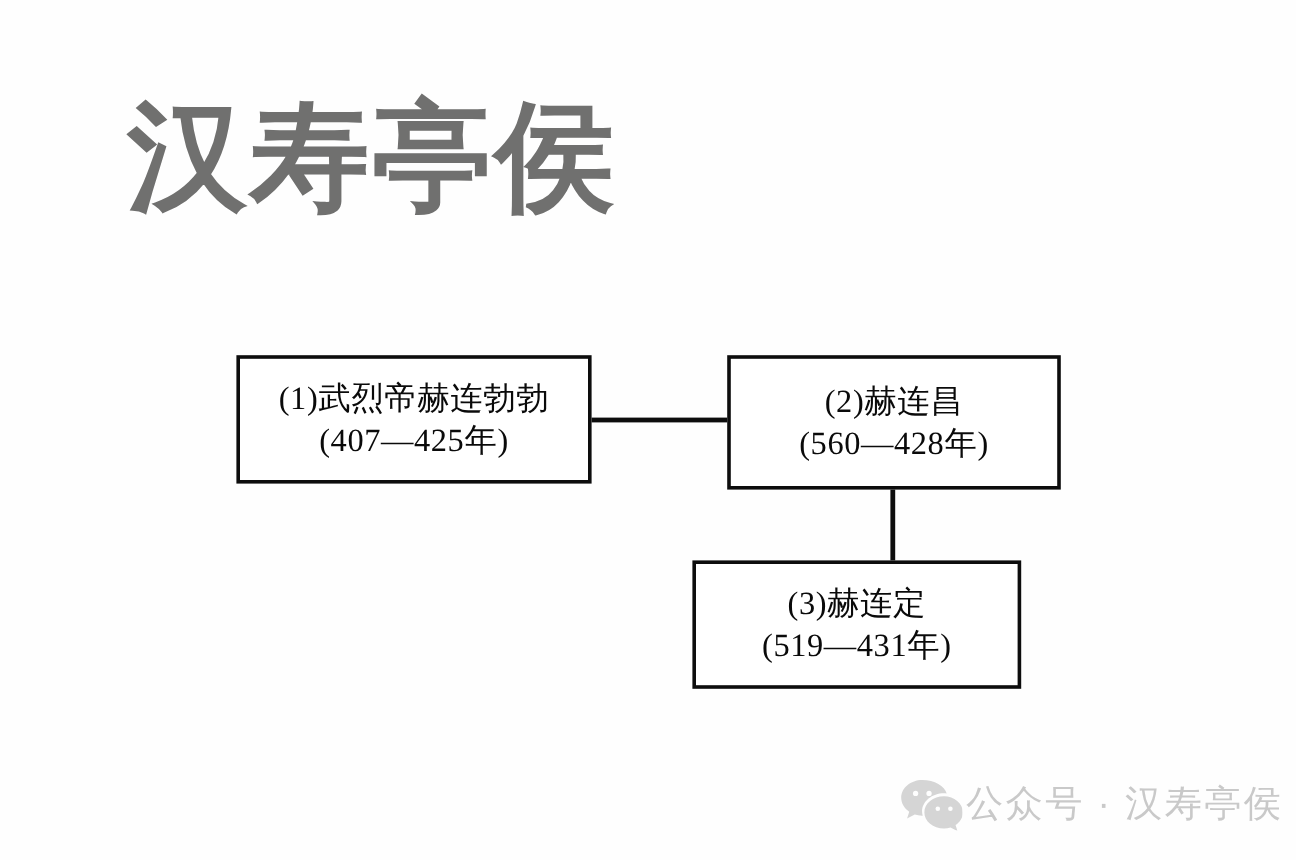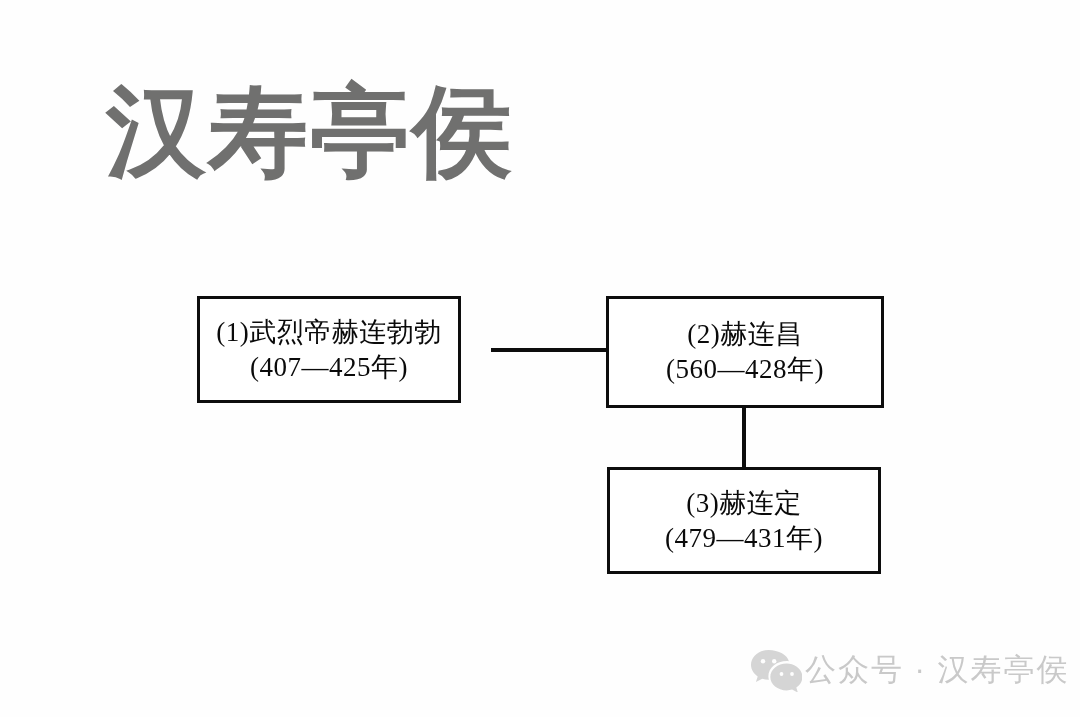--- a/index.html
+++ b/index.html
@@ -68,7 +68,7 @@
   #node-1 {
     left: 197px;
     top: 296px;
-    width: 264px;
+    width: 296px;
     height: 107px;
   }
 

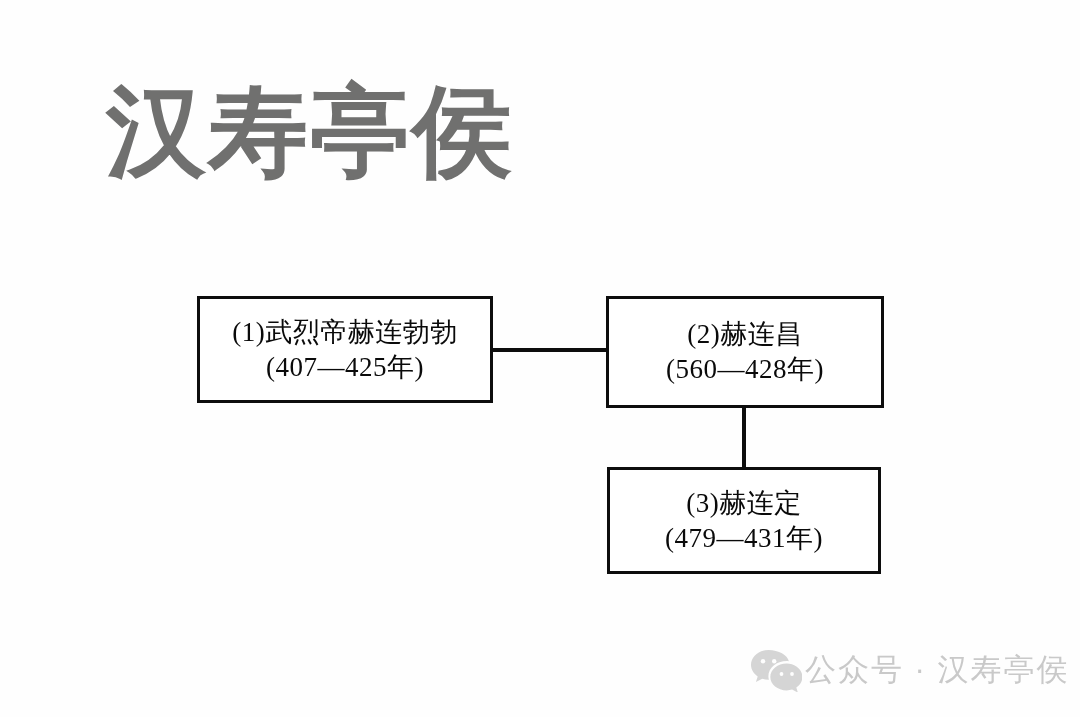--- a/index.html
+++ b/index.html
@@ -80,7 +80,7 @@
   }
 
   #node-3 {
-    left: 607px;
+    left: 577px;
     top: 467px;
     width: 274px;
     height: 107px;

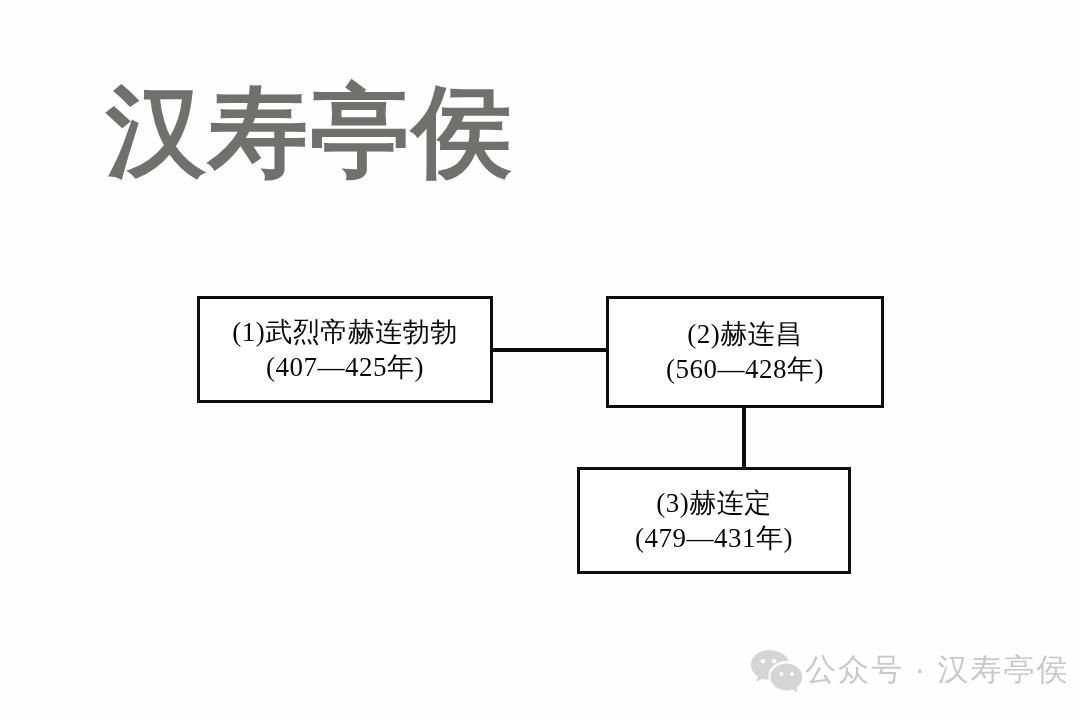--- a/index.html
+++ b/index.html
@@ -157,7 +157,7 @@
 
     <div class="node-box" id="node-3">
       <div class="node-line-1">(3)赫连定</div>
-      <div class="node-line-2">(479—431年)</div>
+      <div class="node-line-2">(519—431年)</div>
     </div>
 
   </div>

